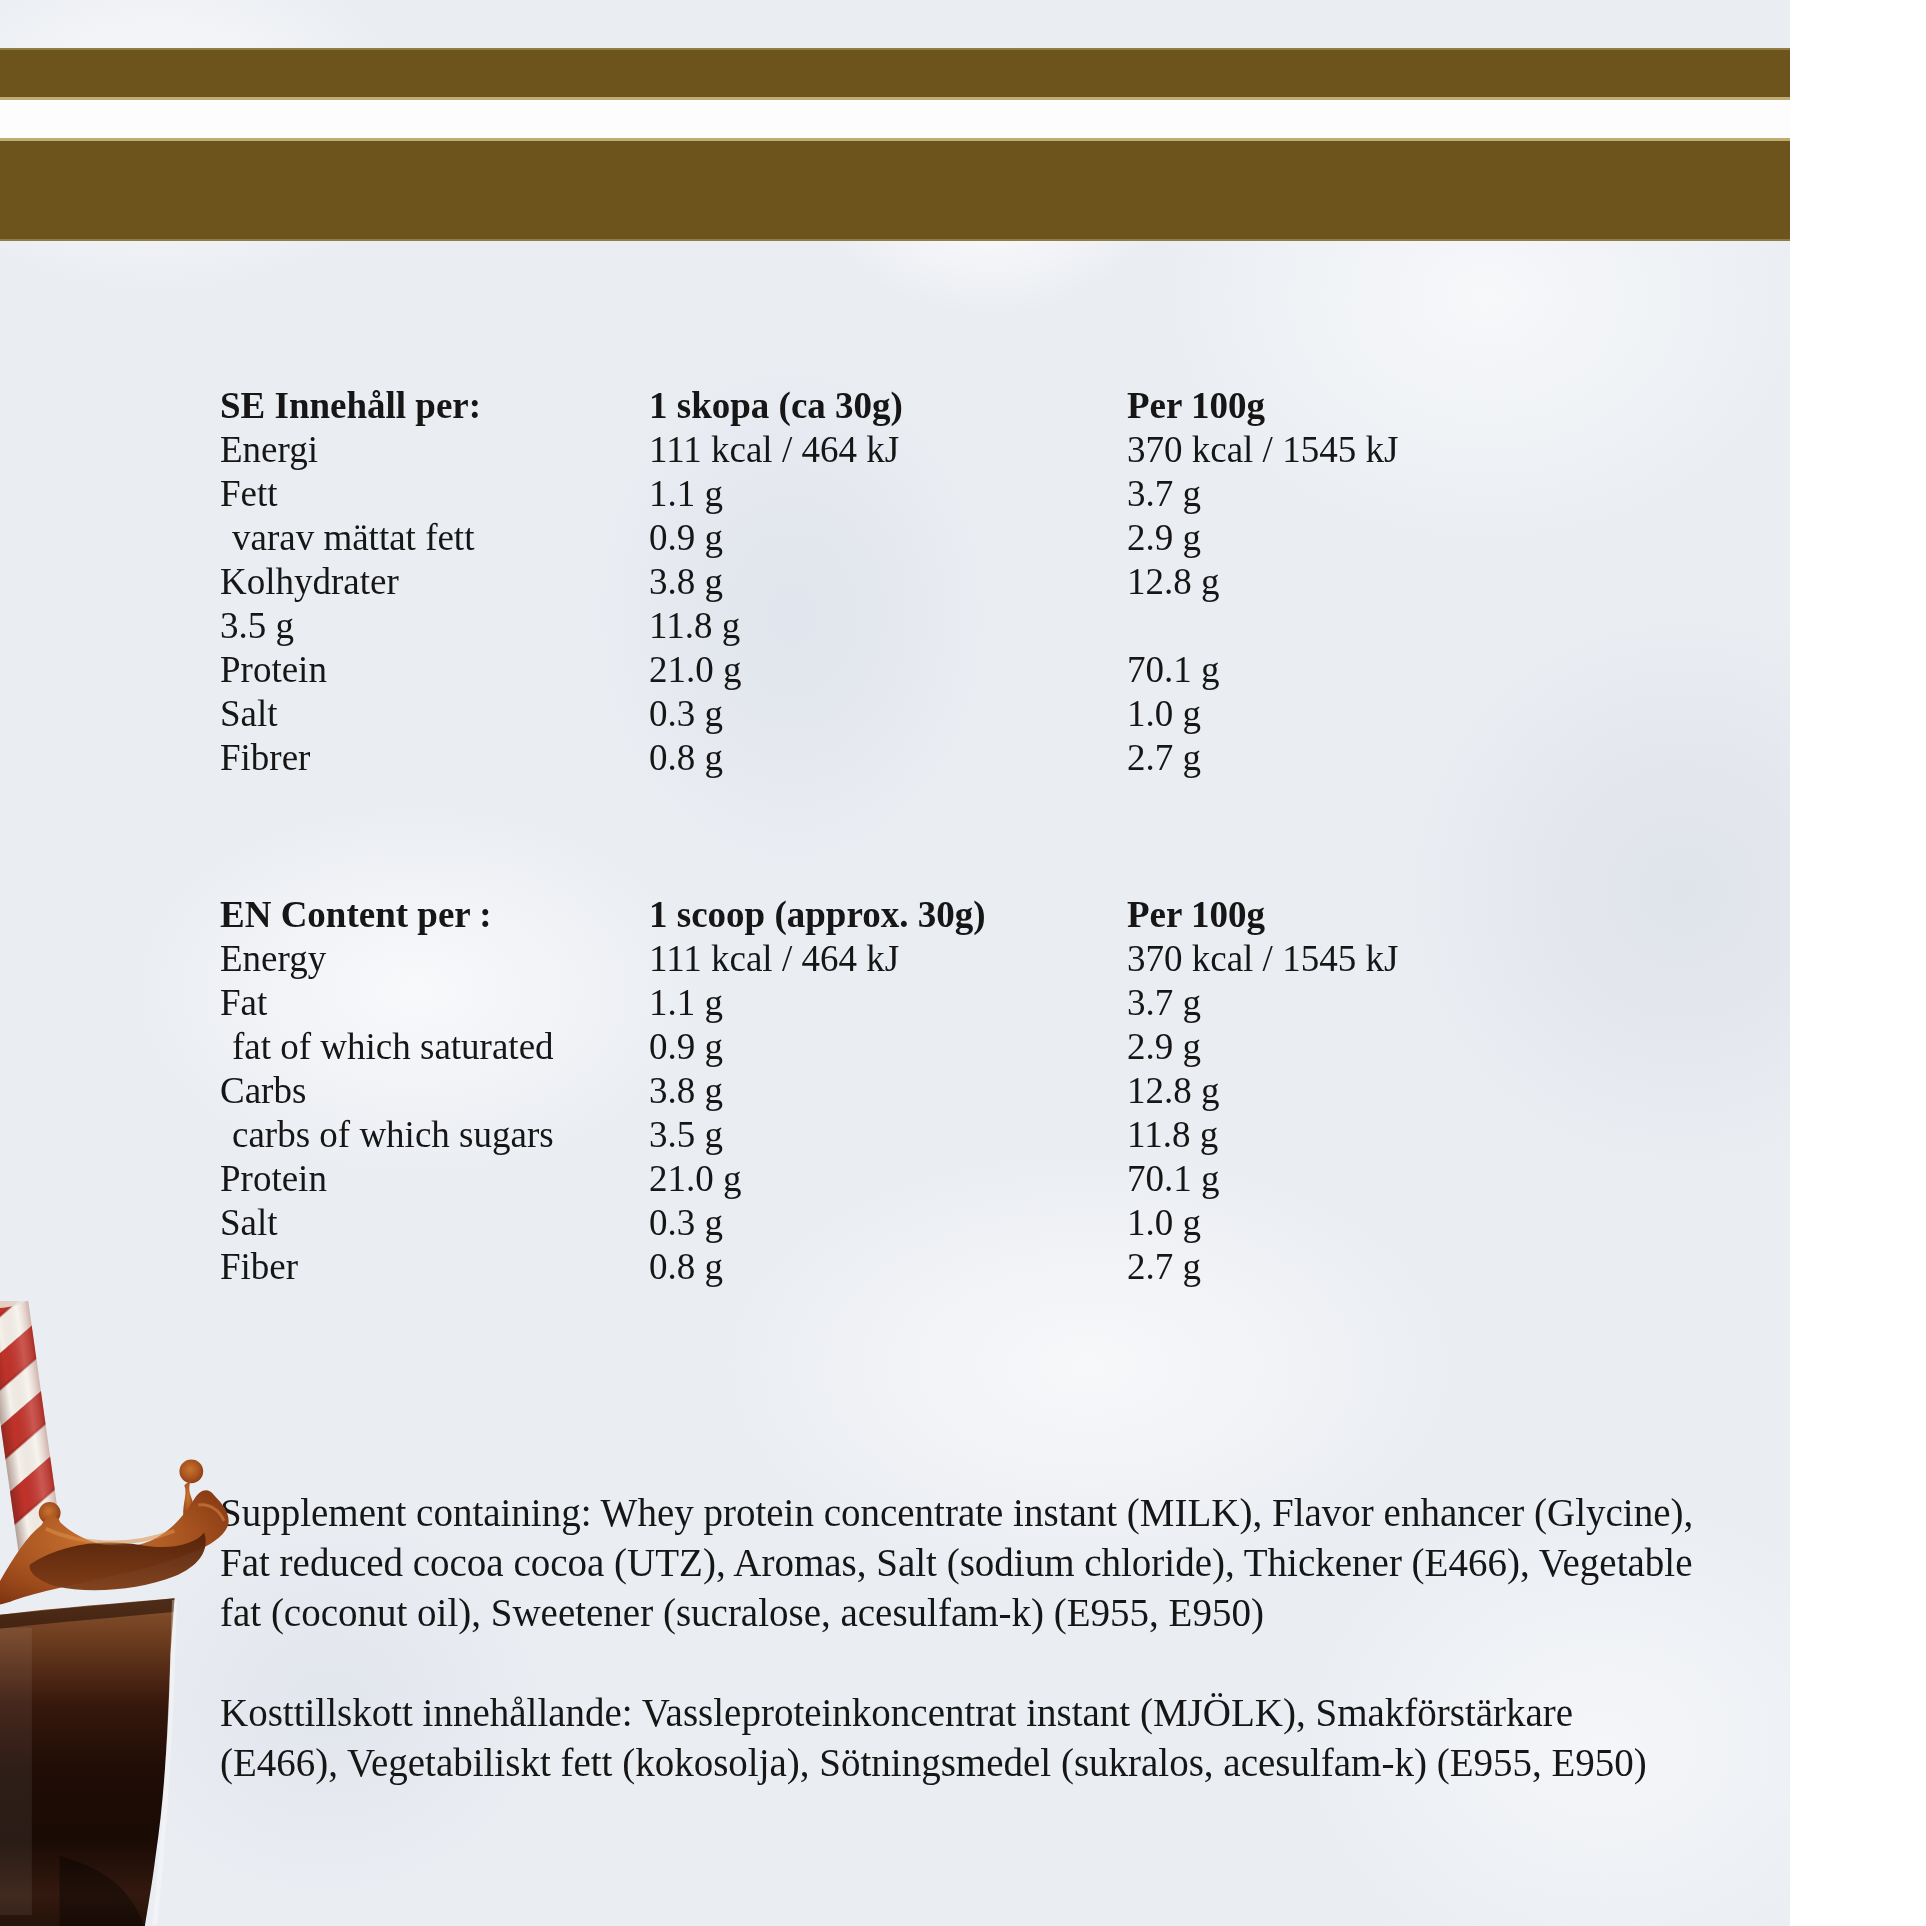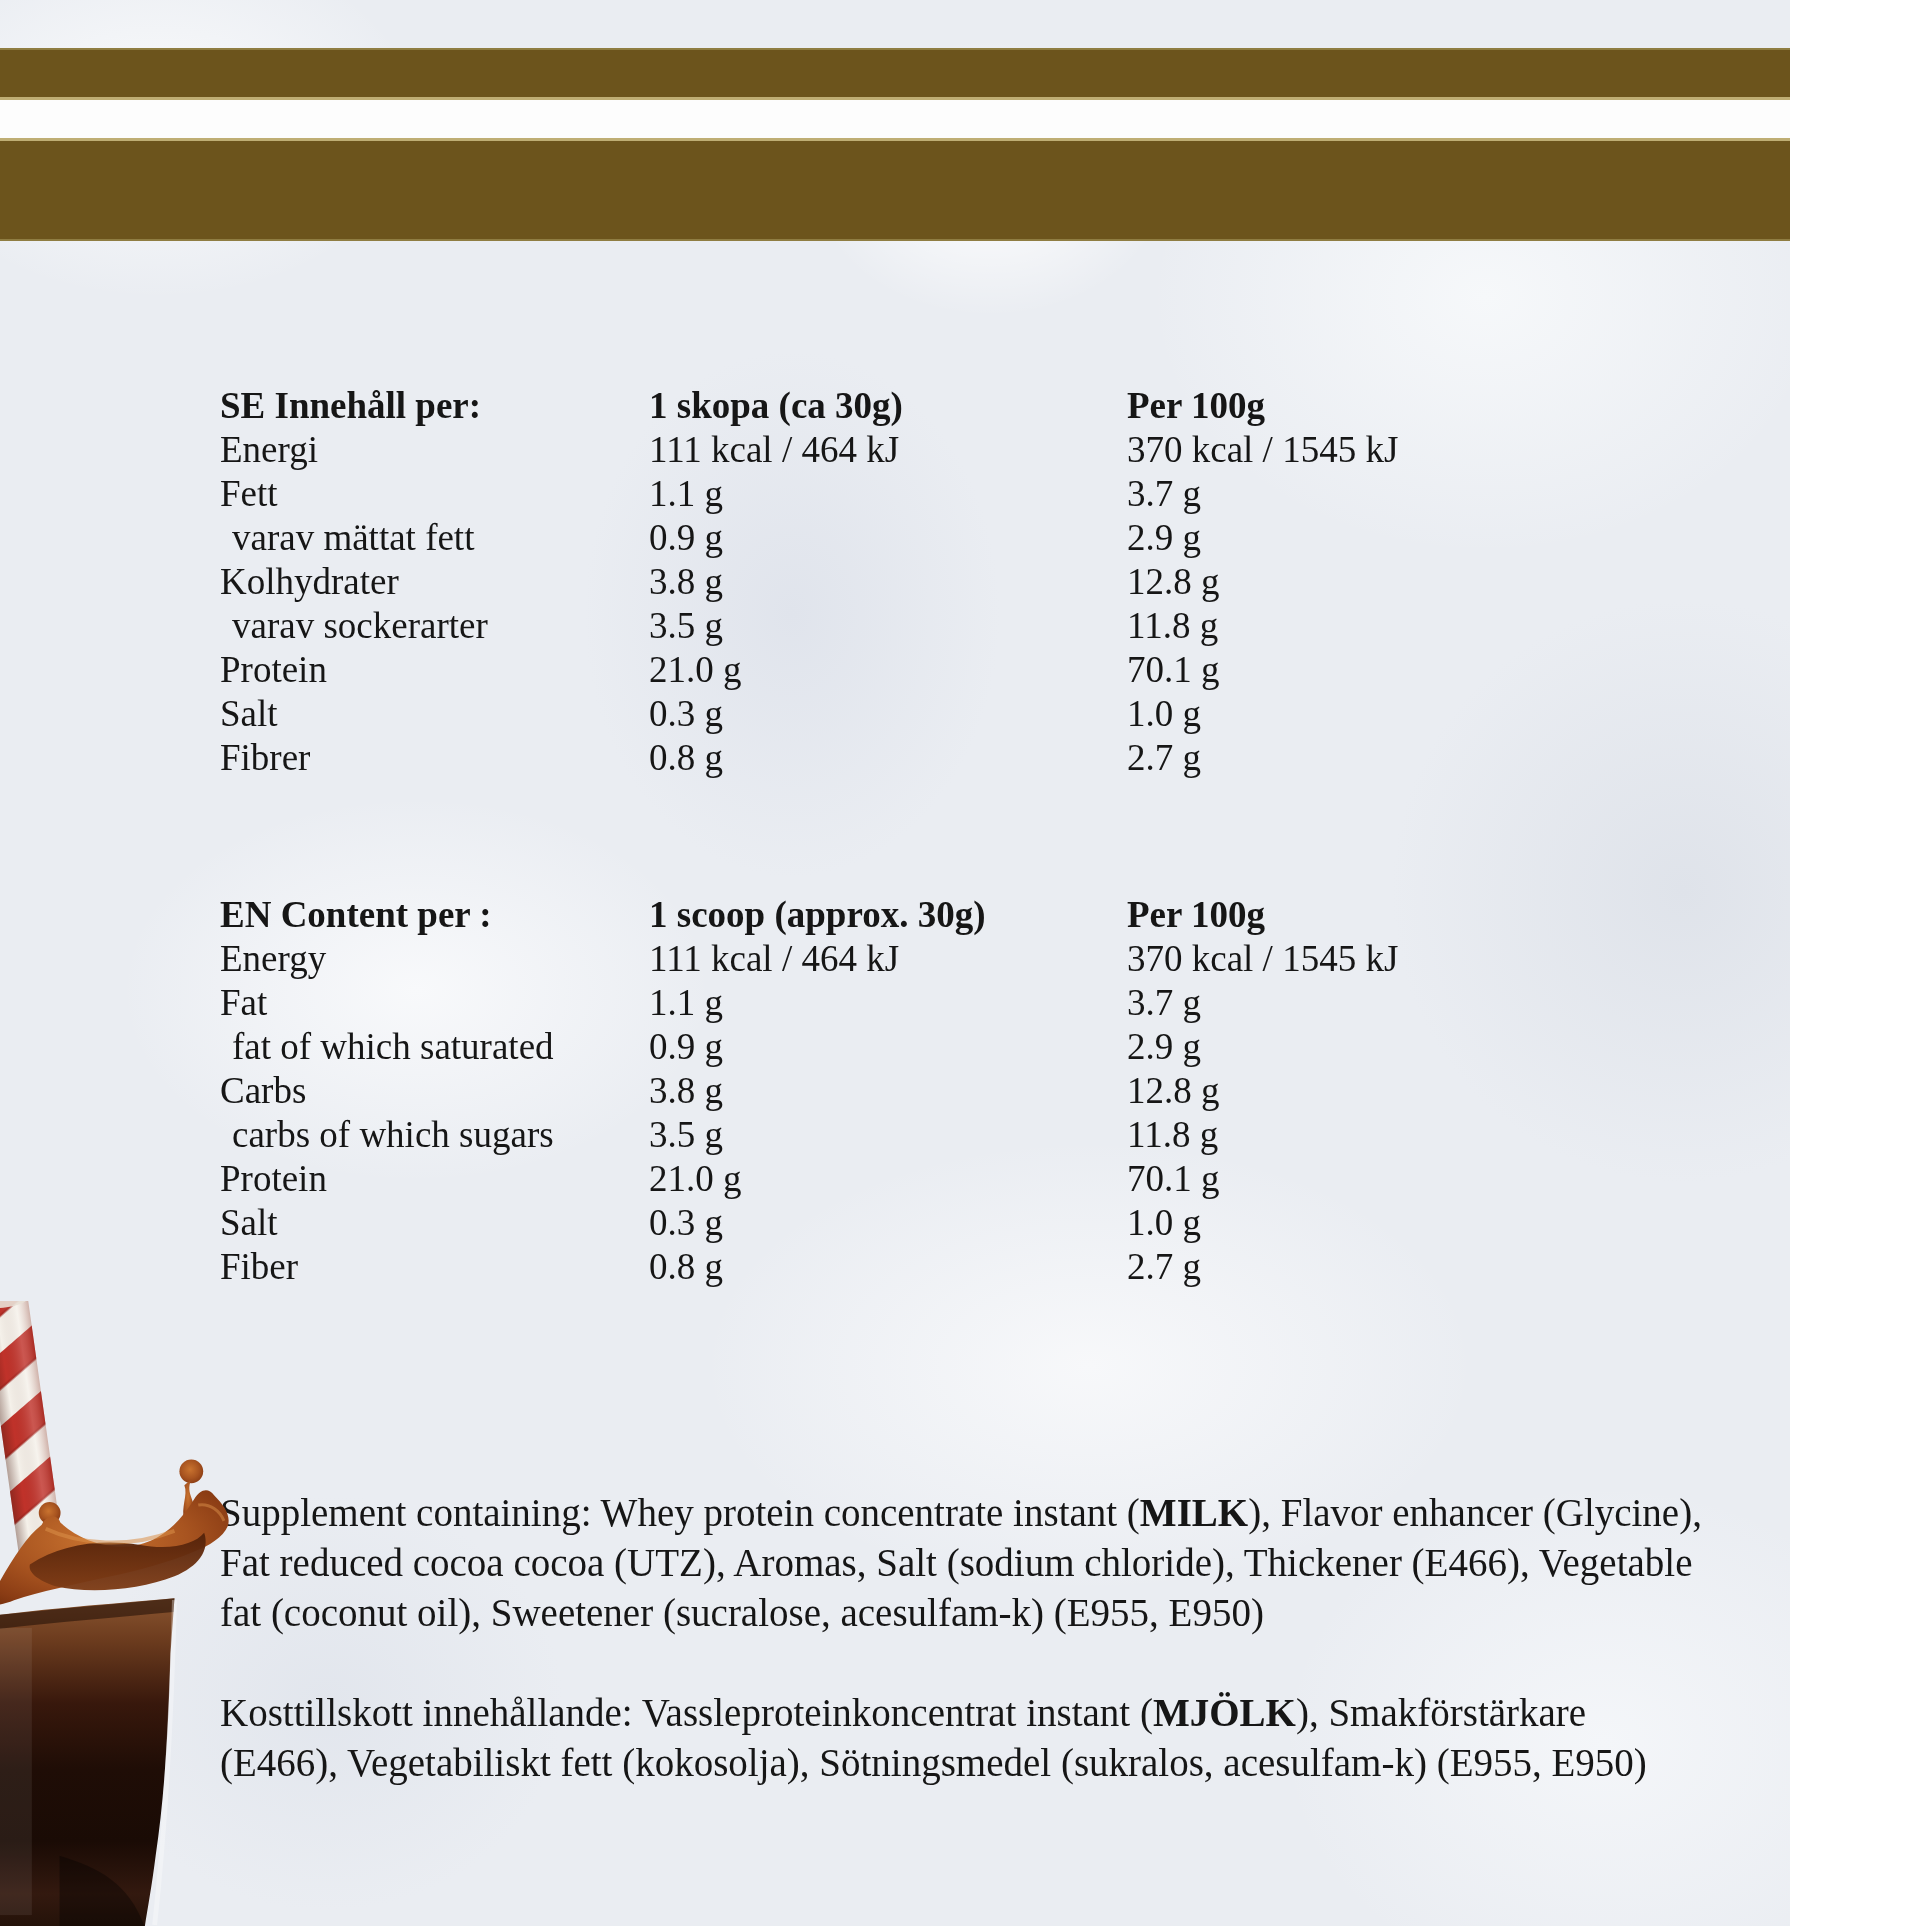--- a/index.html
+++ b/index.html
@@ -84,7 +84,6 @@
       <div class="cell">12.8 g</div>
     </div>
     <div class="nrow">
-      <div class="cell indent">varav sockerarter</div>
       <div class="cell">3.5 g</div>
       <div class="cell">11.8 g</div>
     </div>

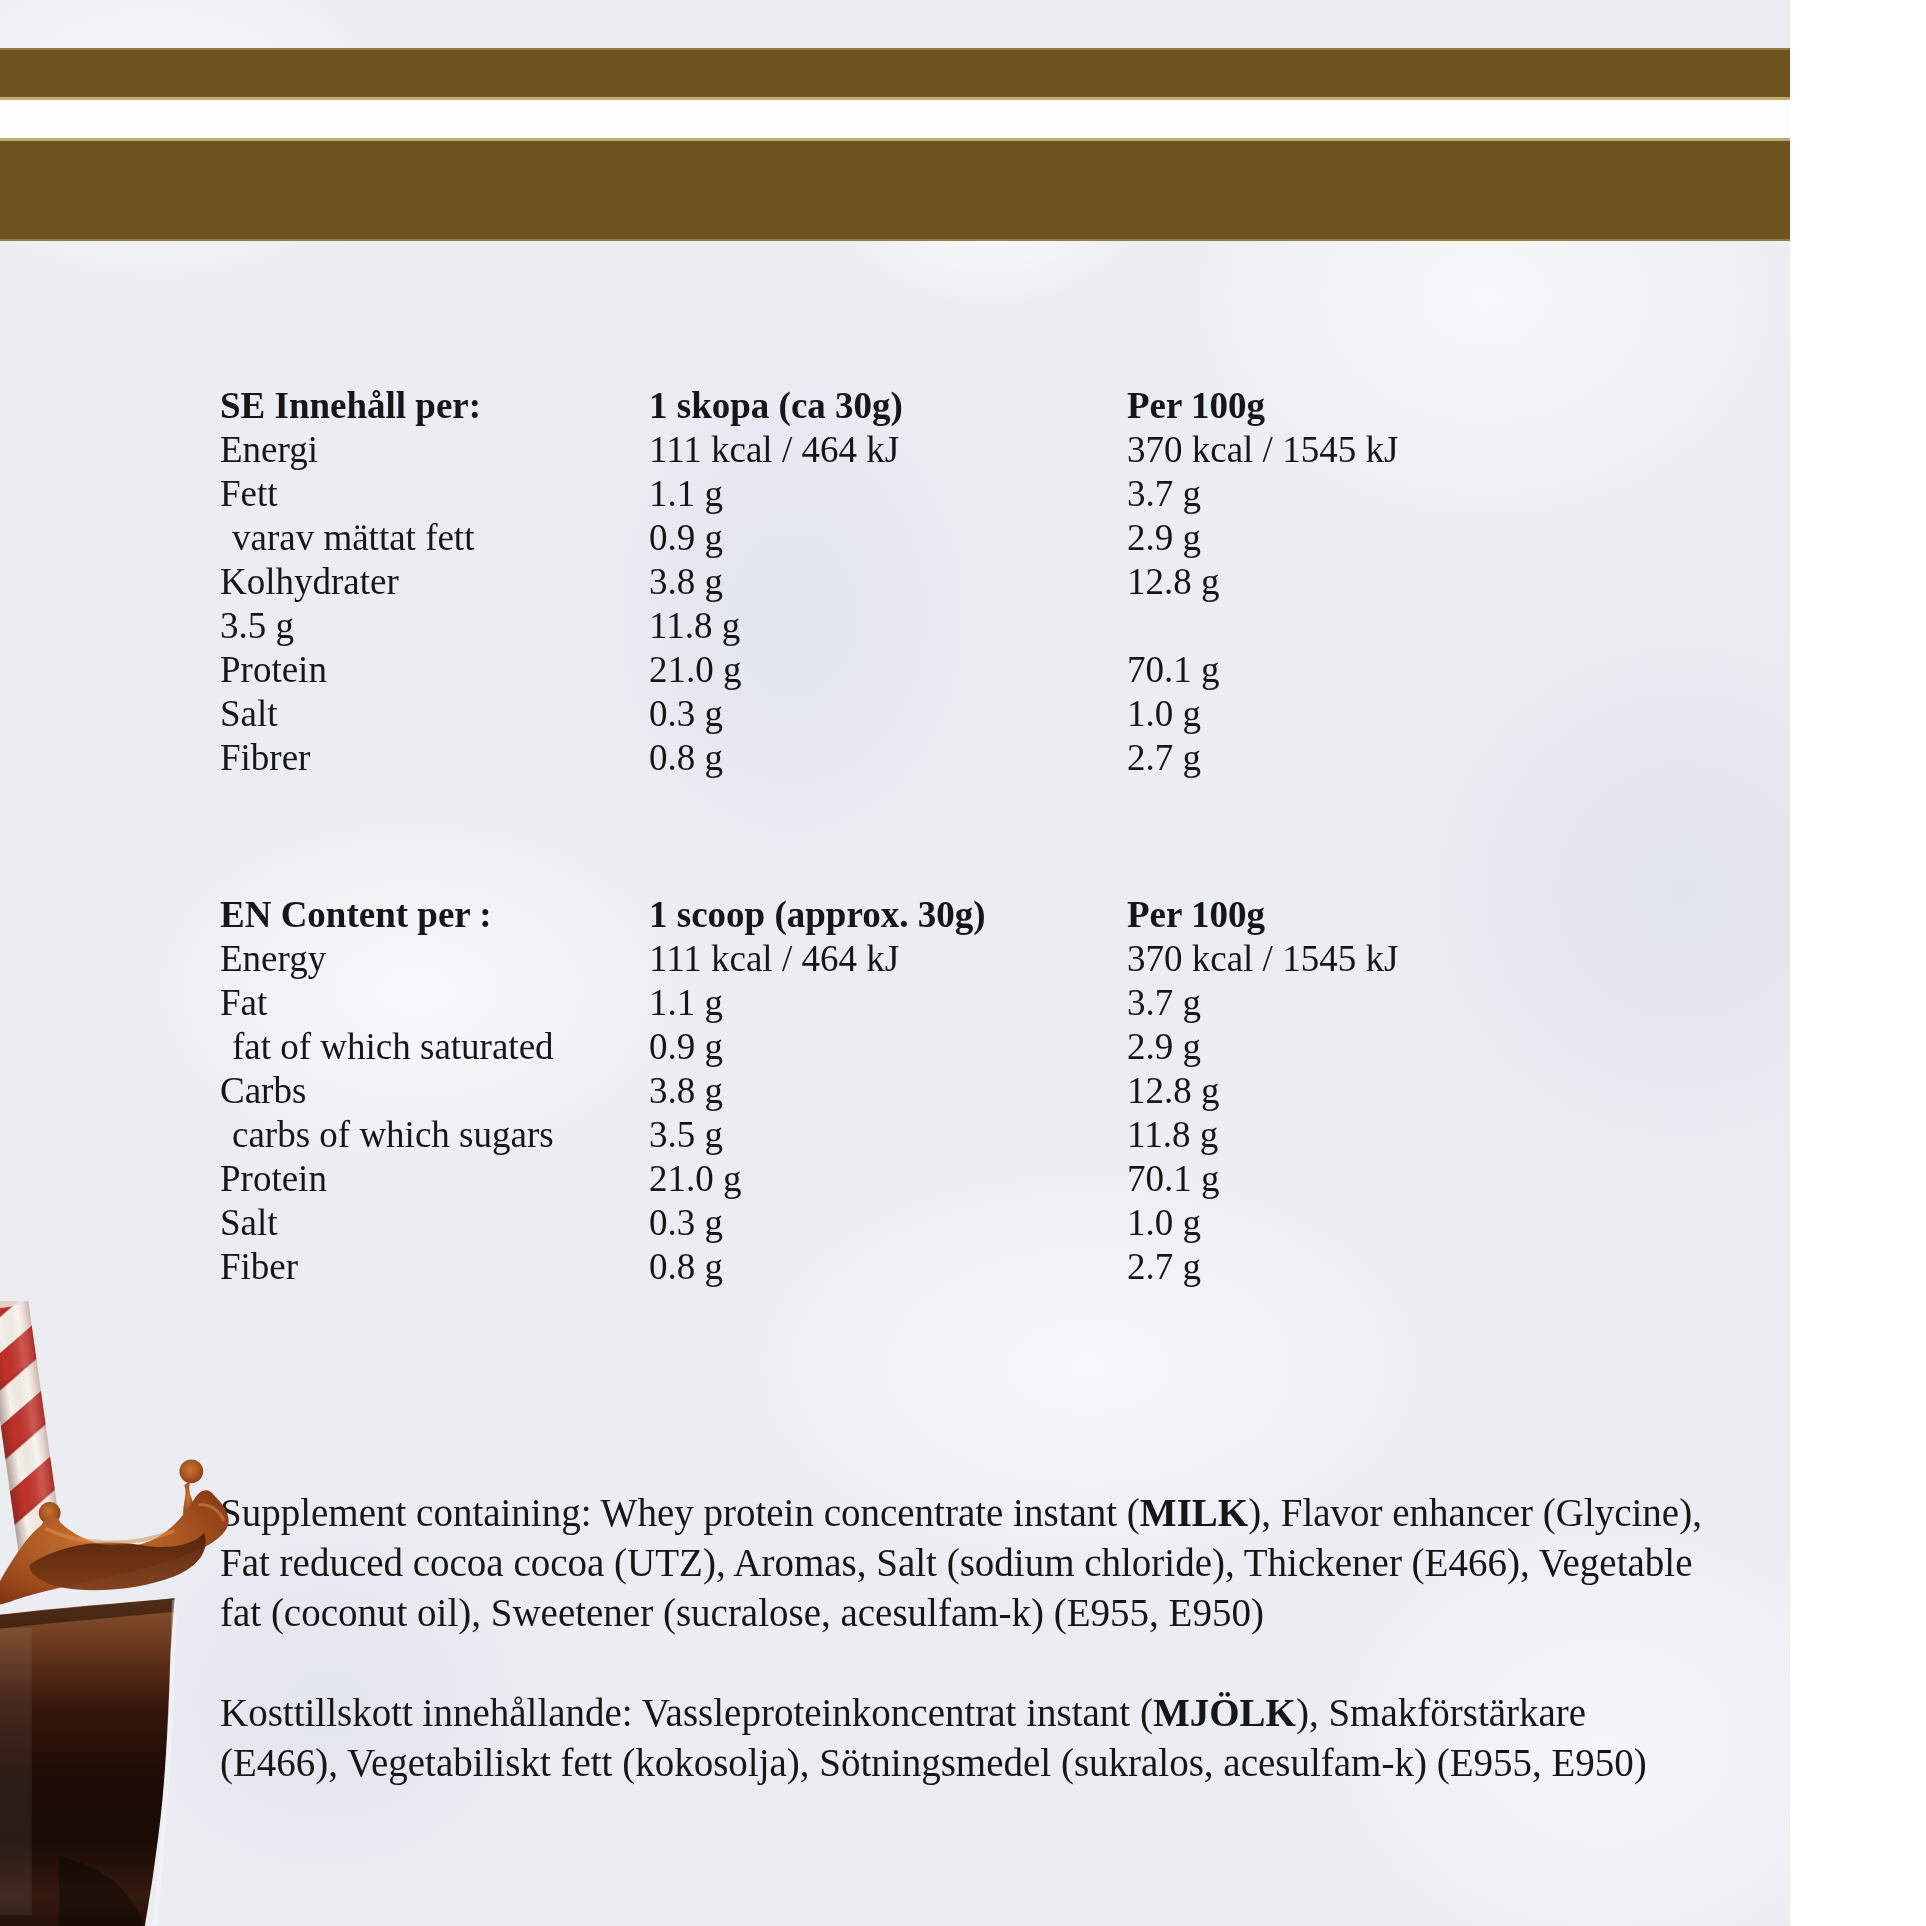--- a/index.html
+++ b/index.html
@@ -45,7 +45,7 @@
   .para-en { top:1488px; }
   .para-se { top:1688px; }
   .pline { height:50px; line-height:50px; white-space:nowrap; }
-  .pline b { font-weight:bold; }
+  .pline b { font-weight:normal; }
   .photo { position:absolute; left:0; top:1301px; width:238px; height:626px; }
 </style>
 </head>

